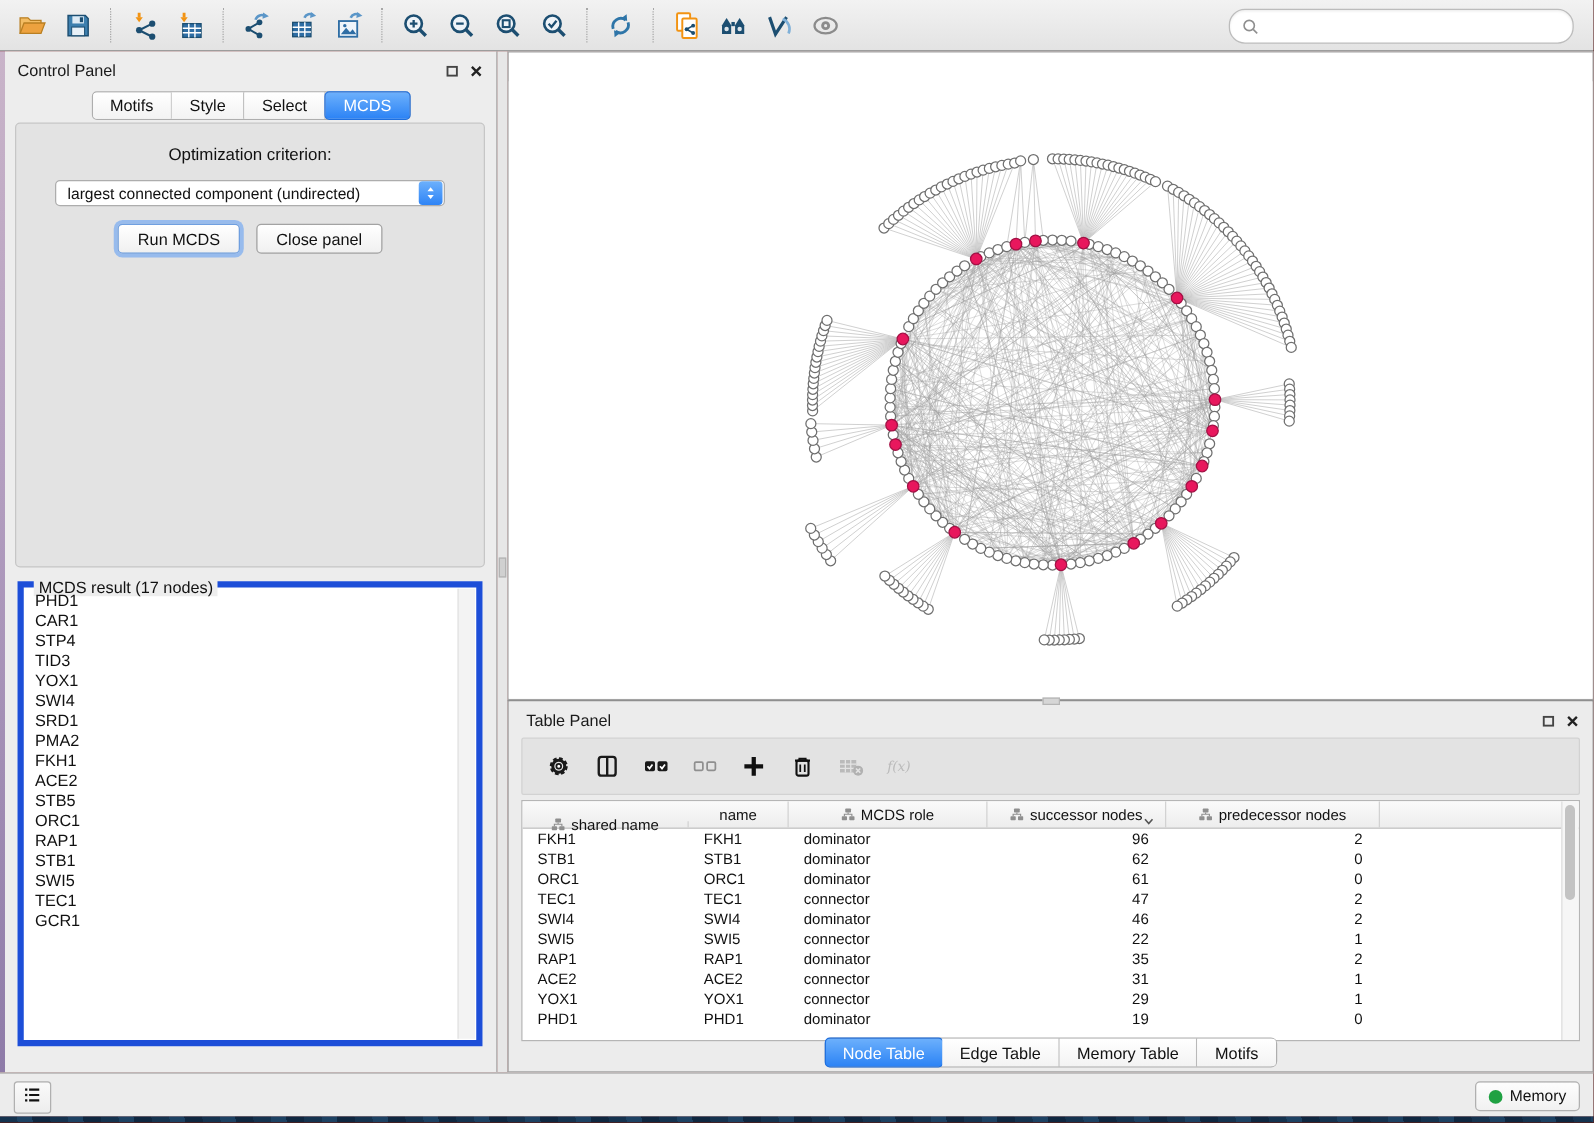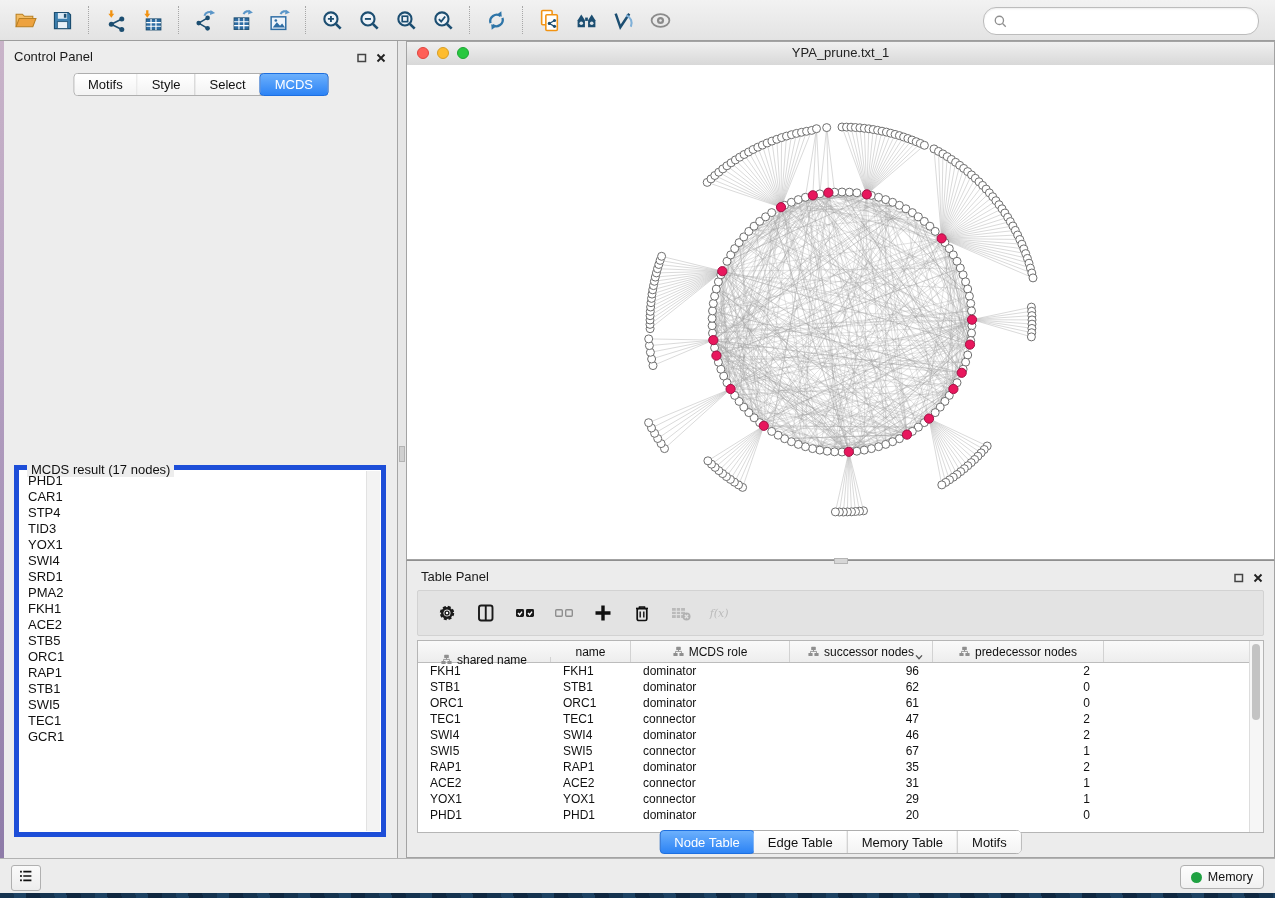--- a/index.html
+++ b/index.html
@@ -362,14 +362,6 @@
       </div>
 
     <div id="net-window">
-      <div id="net-titlebar">
-        <div class="traffic">
-          <span class="tl-red"></span>
-          <span class="tl-yellow"></span>
-          <span class="tl-green"></span>
-        </div>
-        <div id="net-title">YPA_prune.txt_1</div>
-      </div>
       <div id="net-canvas">
         <svg id="net-svg" viewBox="0 0 867 494" preserveAspectRatio="xMidYMid meet">
             <path d="M412.8 128.9L313.9 304.2M420.2 386.2L511.4 362.2M464.4 383.6L564.5 245.9M398.4 381.7L306.3 275.1M564.9 260.7L542.3 183.6M305.5 245.9L420.2 386.2M556.1 209.8L533.2 342.1M560.7 290.0L412.8 385.1M560.7 290.0L412.8 128.9M565.0 254.7L341.8 166.4M542.3 183.6L560.7 290.0M398.4 381.7L305.1 253.3M492.4 140.3L364.7 147.6M320.0 317.7L405.8 130.3M347.1 352.8L374.0 142.2M320.0 196.3L464.4 130.4M550.0 196.3L537.9 336.4M500.0 369.6L449.8 127.8M498.9 143.8L305.5 245.9M464.4 383.6L391.3 134.6M364.7 147.6L554.7 307.8M553.3 203.0L341.8 347.6M546.4 324.0L464.4 130.4M316.7 311.0L374.0 142.2M398.4 381.7L315.3 206.2M327.7 330.4L374.0 142.2M517.3 156.4L412.8 385.1M332.1 336.4L352.7 156.4M398.4 132.3L323.7 189.9M364.7 366.4L405.8 130.3M405.8 130.3L398.4 381.7M315.3 206.2L435.0 127.0M427.6 386.8L550.0 317.7M307.6 282.8L398.4 381.7M305.1 253.3L412.8 128.9M391.3 379.4L315.3 206.2M492.4 373.7L336.8 342.1M305.5 268.1L398.4 381.7M384.4 137.3L320.0 196.3M341.8 347.6L442.4 127.2M309.4 290.6L427.6 127.2M563.7 275.5L421.4 127.7M332.1 336.4L311.4 216.8M347.1 352.8L320.0 196.3M534.6 173.4L427.6 127.2M542.3 183.6L517.3 357.6M560.7 224.0L313.9 209.8M332.1 177.6L306.3 275.1M327.7 330.4L421.4 127.7M352.7 357.6L305.5 268.1M398.4 132.3L449.8 386.2M563.7 238.5L371.1 370.2M553.3 203.0L391.3 379.4M546.3 189.9L435.0 127.0M550.0 196.3L449.8 127.8M511.4 151.8L341.8 166.4M550.0 196.3L511.4 362.2M441.8 386.8L306.3 275.1M309.3 224.0L309.4 290.6M311.4 216.8L412.8 385.1M309.3 224.0L505.3 366.4M391.3 379.4L560.7 290.0M420.2 386.2L306.3 238.5M492.4 140.3L565.0 254.7M306.3 238.5L492.4 373.7M537.9 336.4L374.0 142.2M565.0 254.7L537.9 336.4M457.2 385.1L320.0 196.3M511.4 362.2L412.8 128.9M398.4 381.7L492.4 373.7M546.4 324.0L405.6 383.6M560.7 290.0L347.1 161.2M384.4 376.7L421.4 127.7M323.7 189.9L441.8 386.8M485.6 376.7L313.9 304.2M377.6 140.3L398.4 381.7M327.7 330.4L542.3 183.6M313.9 304.2L522.0 353.6M352.7 357.6L332.1 177.6M522.0 353.6L560.7 290.0M498.9 143.8L316.7 311.0M306.3 275.1L405.8 130.3M485.6 137.3L307.6 282.8M374.0 142.2L307.6 231.2M320.0 196.3L398.4 132.3M562.4 231.2L412.8 128.9M563.0 279.6L405.6 383.6M517.3 357.6L309.4 290.6M305.1 253.3L347.1 352.8M307.6 282.8L347.1 352.8M364.7 366.4L564.5 268.1M320.0 196.3L449.8 386.2M534.6 173.4L307.6 282.8M464.4 383.6L391.3 379.4M398.4 381.7L347.1 161.2M391.3 134.6L537.9 177.6M511.4 151.8L563.0 279.6M420.2 386.2L517.3 357.6M412.8 385.1L358.6 151.8M563.7 275.5L441.8 386.8M374.0 142.2L320.0 317.7M309.3 224.0L550.0 317.7M323.7 189.9L435.0 127.0M546.3 189.9L305.1 260.7M364.7 147.6L564.5 268.1M371.1 370.2L564.9 260.7M478.7 134.6L478.7 379.4M412.8 128.9L498.9 143.8M498.9 143.8L528.2 347.6M307.6 231.2L313.9 304.2M564.5 268.1L441.8 386.8M511.4 151.8L449.8 386.2M485.6 376.7L405.6 383.6M546.3 189.9L305.5 245.9M558.6 297.2L313.9 304.2M320.0 196.3L464.4 130.4M553.3 203.0L309.4 290.6M352.7 156.4L563.0 279.6M323.7 189.9L336.8 342.1M554.7 307.8L505.3 147.6M511.4 151.8L421.4 127.7M313.9 304.2L564.9 260.7M427.6 386.8L485.6 137.3M427.6 386.8L500.0 369.6M306.3 238.5L542.3 183.6M305.5 268.1L546.3 189.9M341.8 166.4L459.8 129.4M459.8 129.4L384.4 137.3M374.0 142.2L449.8 386.2M377.6 373.7L311.4 297.2M546.3 189.9L427.6 386.8M492.4 140.3L364.7 366.4M307.6 282.8L323.7 189.9M485.6 137.3L384.4 376.7M533.2 342.1L478.7 134.6M374.0 142.2L563.7 275.5M542.3 183.6L563.0 279.6M542.3 330.4L309.3 224.0M336.8 171.9L336.8 342.1M558.6 297.2L511.4 362.2M327.7 330.4L550.0 317.7M564.5 245.9L441.8 386.8M364.7 366.4L320.0 317.7M500.0 369.6L309.4 290.6M564.5 245.9L305.5 268.1M420.2 386.2L485.6 376.7M517.3 357.6L313.9 209.8M522.9 161.2L398.4 381.7M405.6 383.6L327.7 330.4M347.1 352.8L492.4 140.3" stroke="#a0a0a0" stroke-width="0.65" opacity="0.45" fill="none"></path>

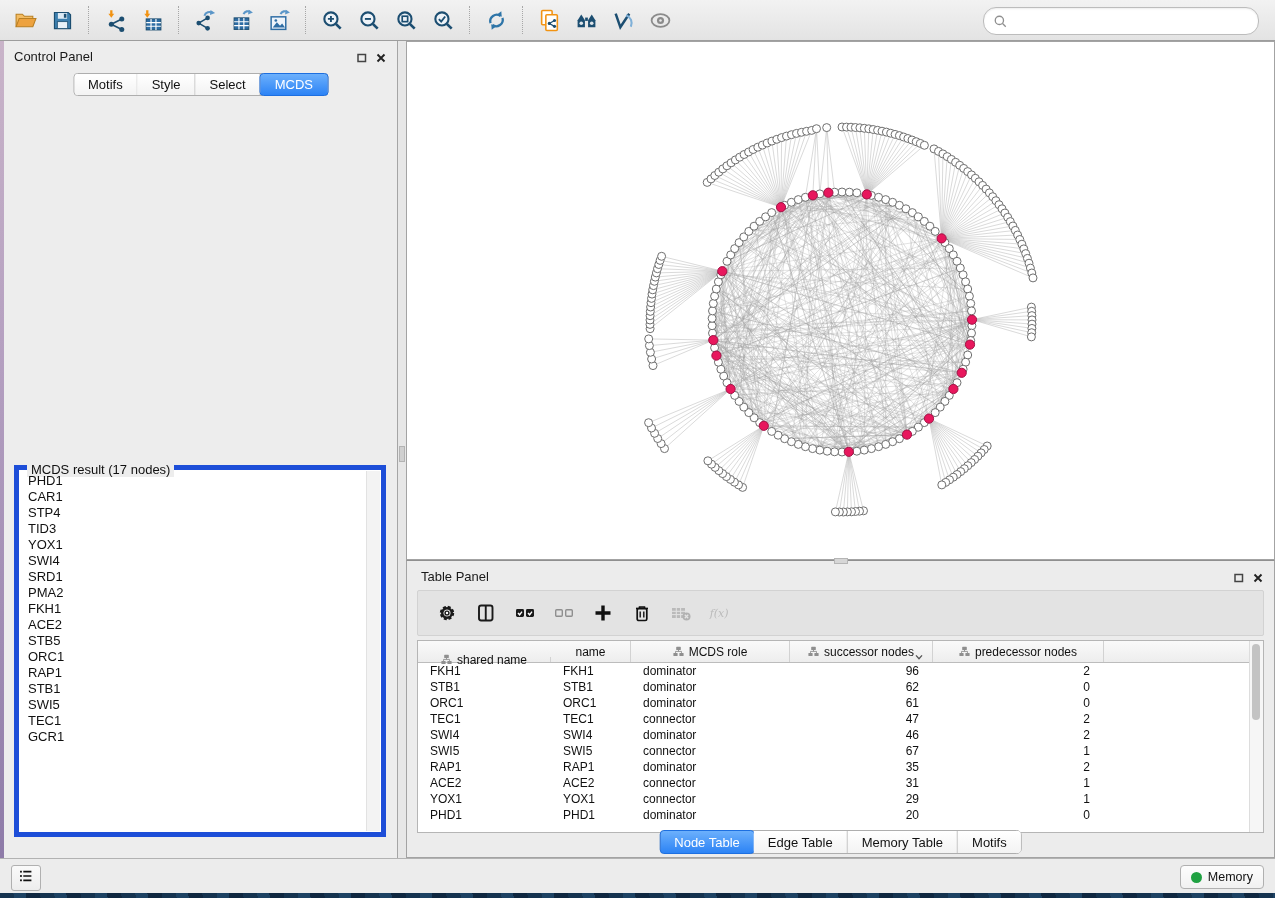--- a/index.html
+++ b/index.html
@@ -332,6 +332,22 @@
           <div class="seg-tab">Select</div>
           <div class="seg-tab active">MCDS</div>
         </div>
+      <div class="cp-box">
+        <div class="opt-label">Optimization criterion:</div>
+        <div class="select">
+          <span class="sel-text">largest connected component (undirected)</span>
+          <span class="stepper">
+              <svg viewBox="0 0 14 18">
+                <path d="M7 3L10.2 7H3.8z" fill="#fff"></path>
+                <path d="M7 15L3.8 11h6.4z" fill="#fff"></path>
+              </svg>
+            </span>
+        </div>
+        <div class="btn-row">
+          <div class="pbtn focus-ring">Run MCDS</div>
+          <div class="pbtn">Close panel</div>
+        </div>
+      </div>
       <div class="groupbox">
         <span class="legend">MCDS result (17 nodes)</span>
         <div id="mcds-list">

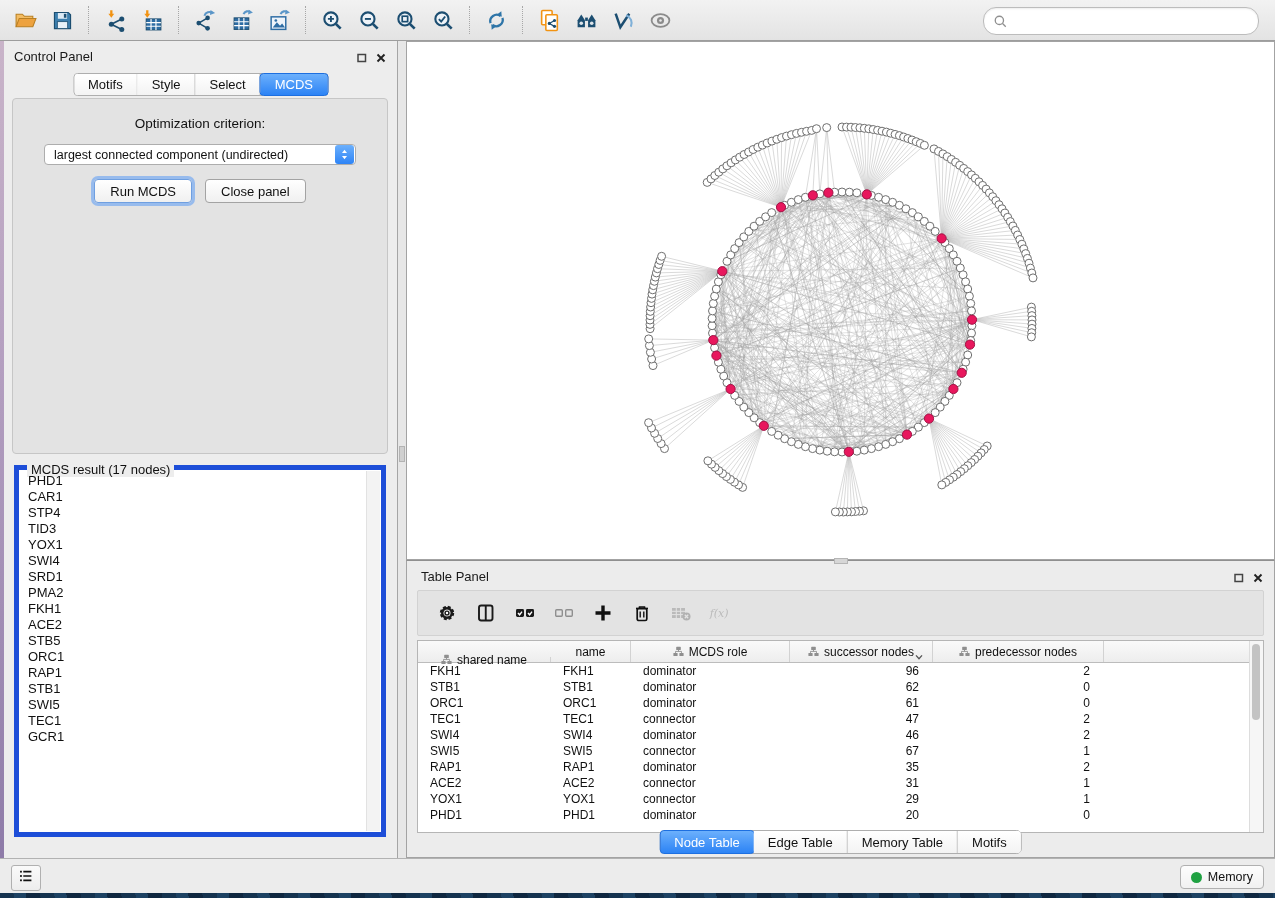--- a/index.html
+++ b/index.html
@@ -826,7 +826,7 @@
               <div class="tcell left" style="width: 133px;">SWI5</div>
               <div class="tcell left" style="width: 80px;">SWI5</div>
               <div class="tcell left" style="width: 159px;">connector</div>
-              <div class="tcell right" style="width: 143px;">67</div>
+              <div class="tcell right" style="width: 143px;">22</div>
               <div class="tcell right" style="width: 171px;">1</div>
             </div>
             <div class="trow">

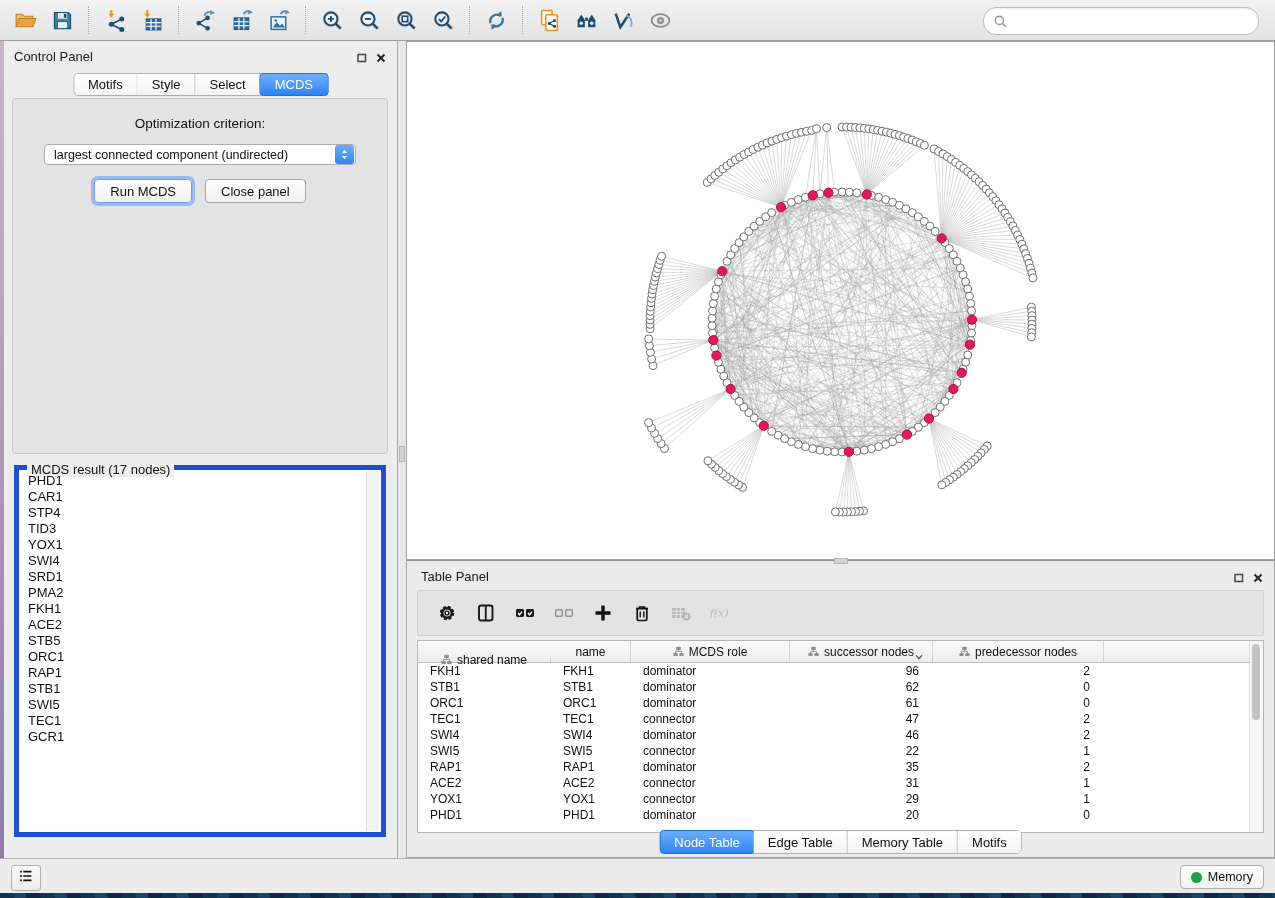--- a/index.html
+++ b/index.html
@@ -854,7 +854,7 @@
               <div class="tcell left" style="width: 133px;">PHD1</div>
               <div class="tcell left" style="width: 80px;">PHD1</div>
               <div class="tcell left" style="width: 159px;">dominator</div>
-              <div class="tcell right" style="width: 143px;">20</div>
+              <div class="tcell right" style="width: 143px;">19</div>
               <div class="tcell right" style="width: 171px;">0</div>
             </div>
           </div>

